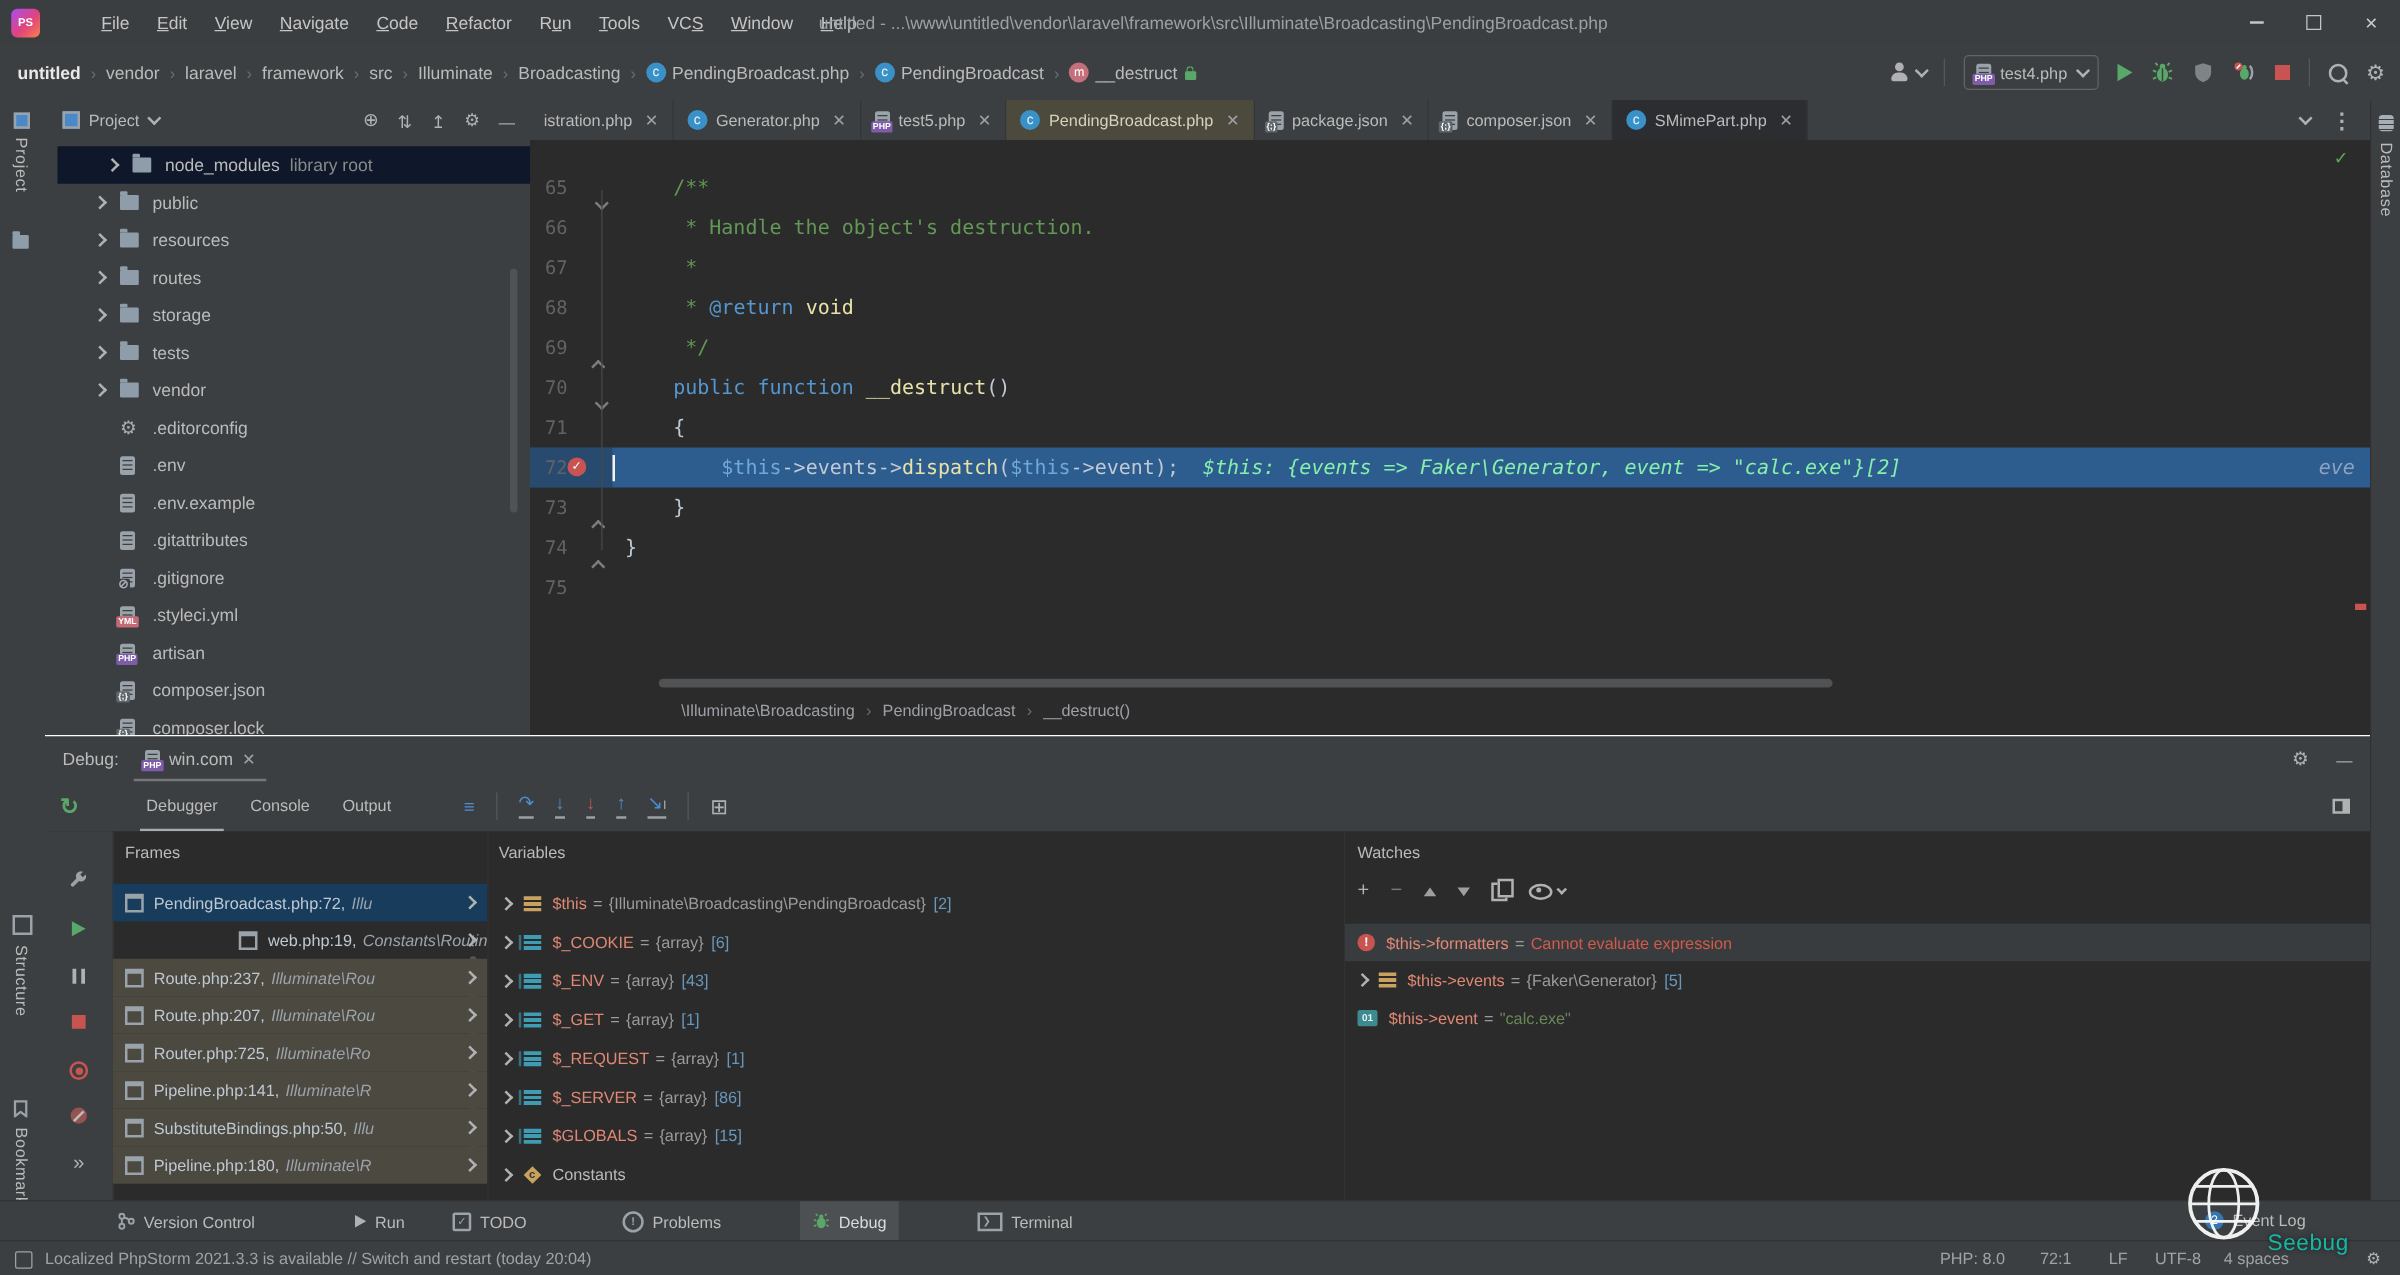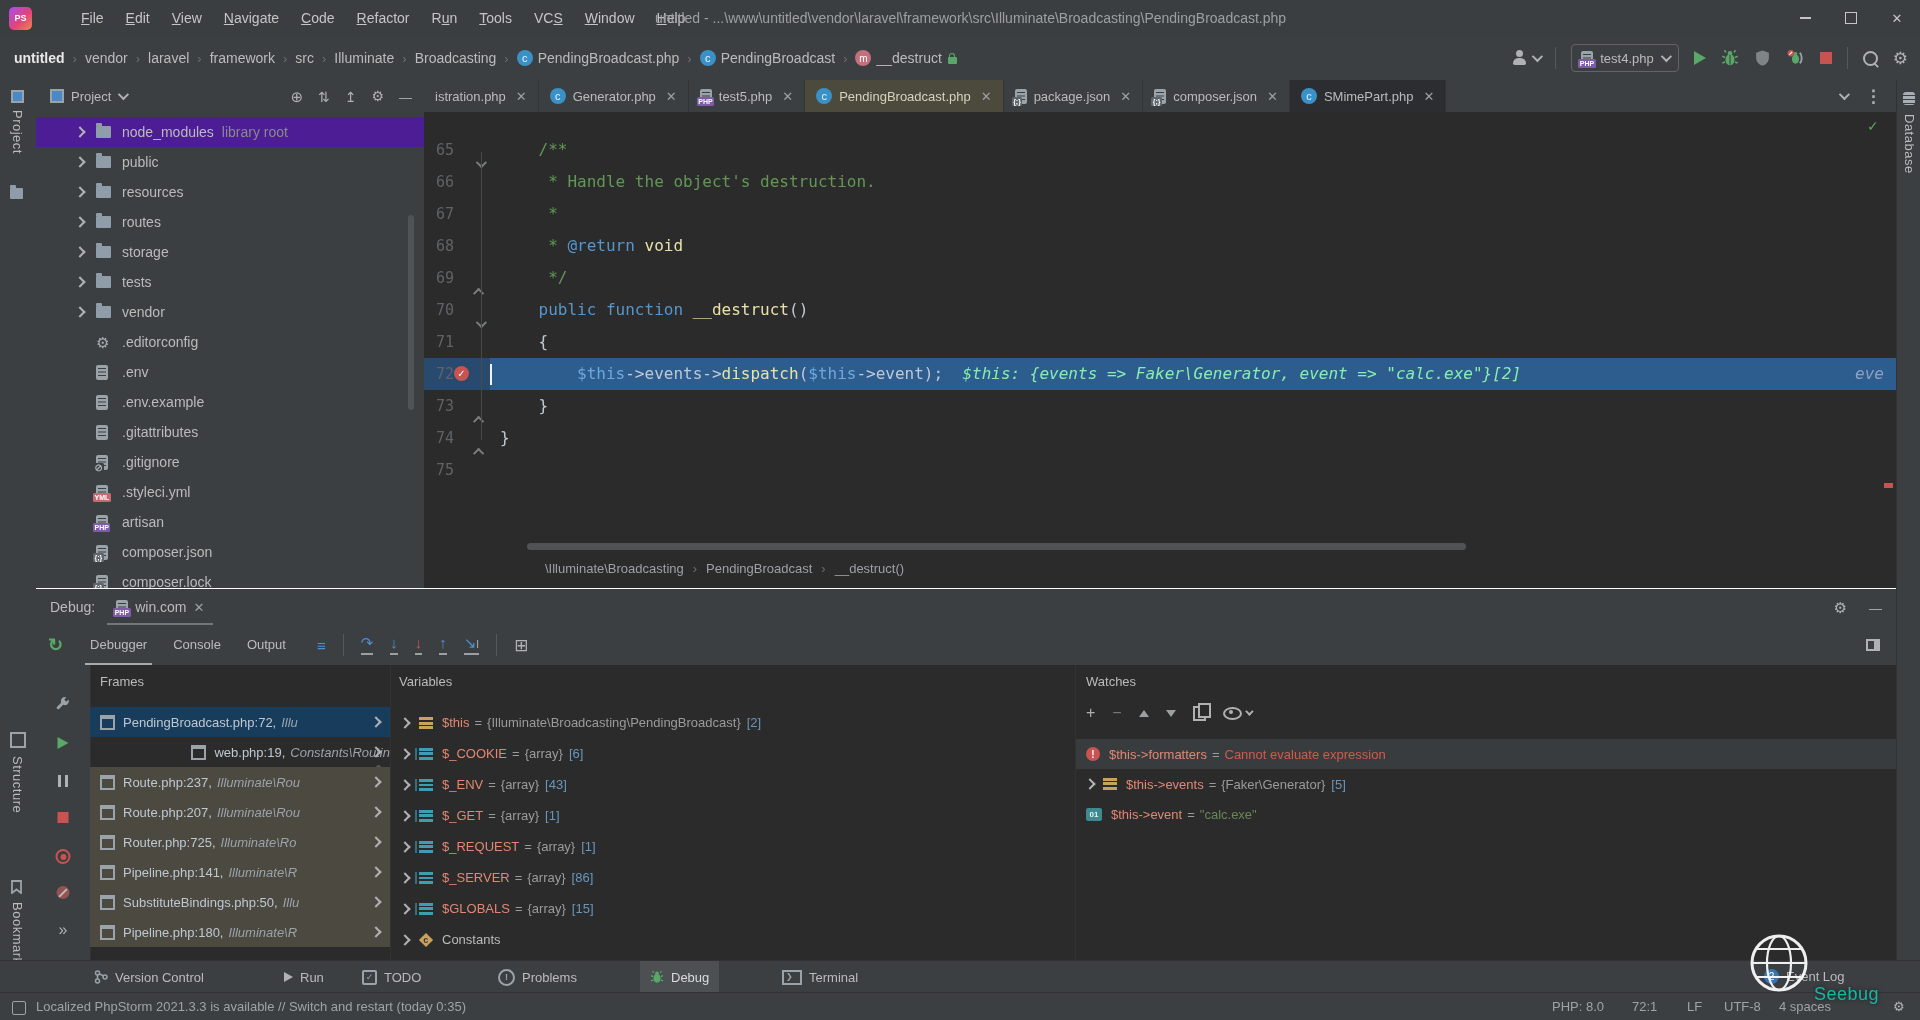--- a/index.html
+++ b/index.html
@@ -66,7 +66,7 @@
   .ph-proj-icon{width:14px;height:14px;border:2px solid #9AA2AA;background:#4A88C7;box-sizing:border-box;}
   .tree{position:absolute;left:36px;top:112px;width:388px;height:476px;background:#3C3F41;overflow:hidden;font-size:14px;}
   .trow{position:relative;height:30px;display:flex;align-items:center;color:#BBBBBB;white-space:nowrap;}
-  .trow.sel{background:#4c1d95;}
+  .trow.sel{background:#0f172a;margin-left:10px;}
   .t-chv{position:absolute;left:40px;}
   .t-icon{position:absolute;left:60px;display:flex;}
   .t-label{position:absolute;left:86px;}

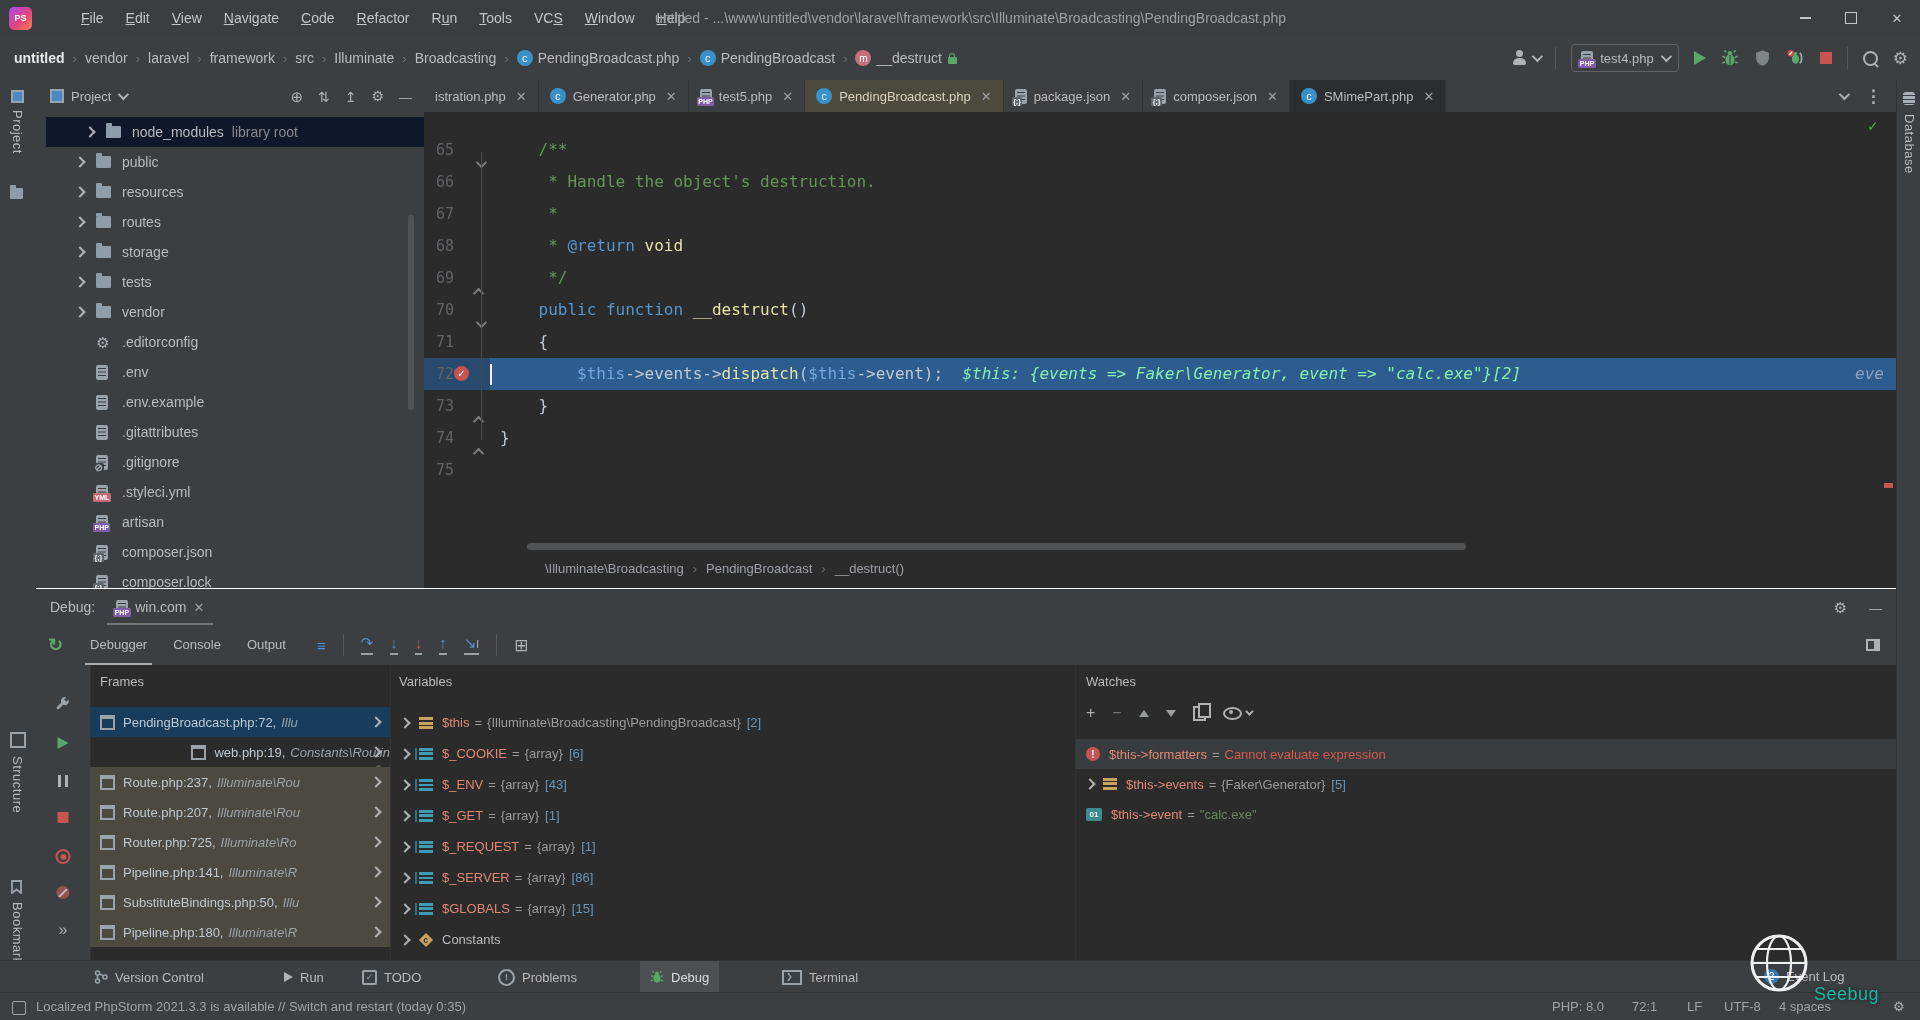--- a/index.html
+++ b/index.html
@@ -127,7 +127,7 @@
   .dtab::after{content:"";position:absolute;left:0;right:0;bottom:0;height:2px;background:#747678;}
   .dtab .x{color:#9DA0A6;font-size:13px;}
   .dhead-right{position:absolute;right:14px;display:flex;gap:22px;align-items:center;}
-  .dtoolbar{position:absolute;left:0;top:36px;right:0;height:40px;display:flex;align-items:center;}
+  .dtoolbar{position:absolute;left:0;top:36px;right:0;height:40px;display:flex;align-items:center;gap:27px;}
   .g-rerun{color:#59A869;font-size:18px;margin-left:12px;}
   .g-rerun::before{content:"↻";font-weight:bold;}
   .dtbtab{position:relative;height:40px;line-height:40px;padding:0 13px;color:#BBBBBB;}

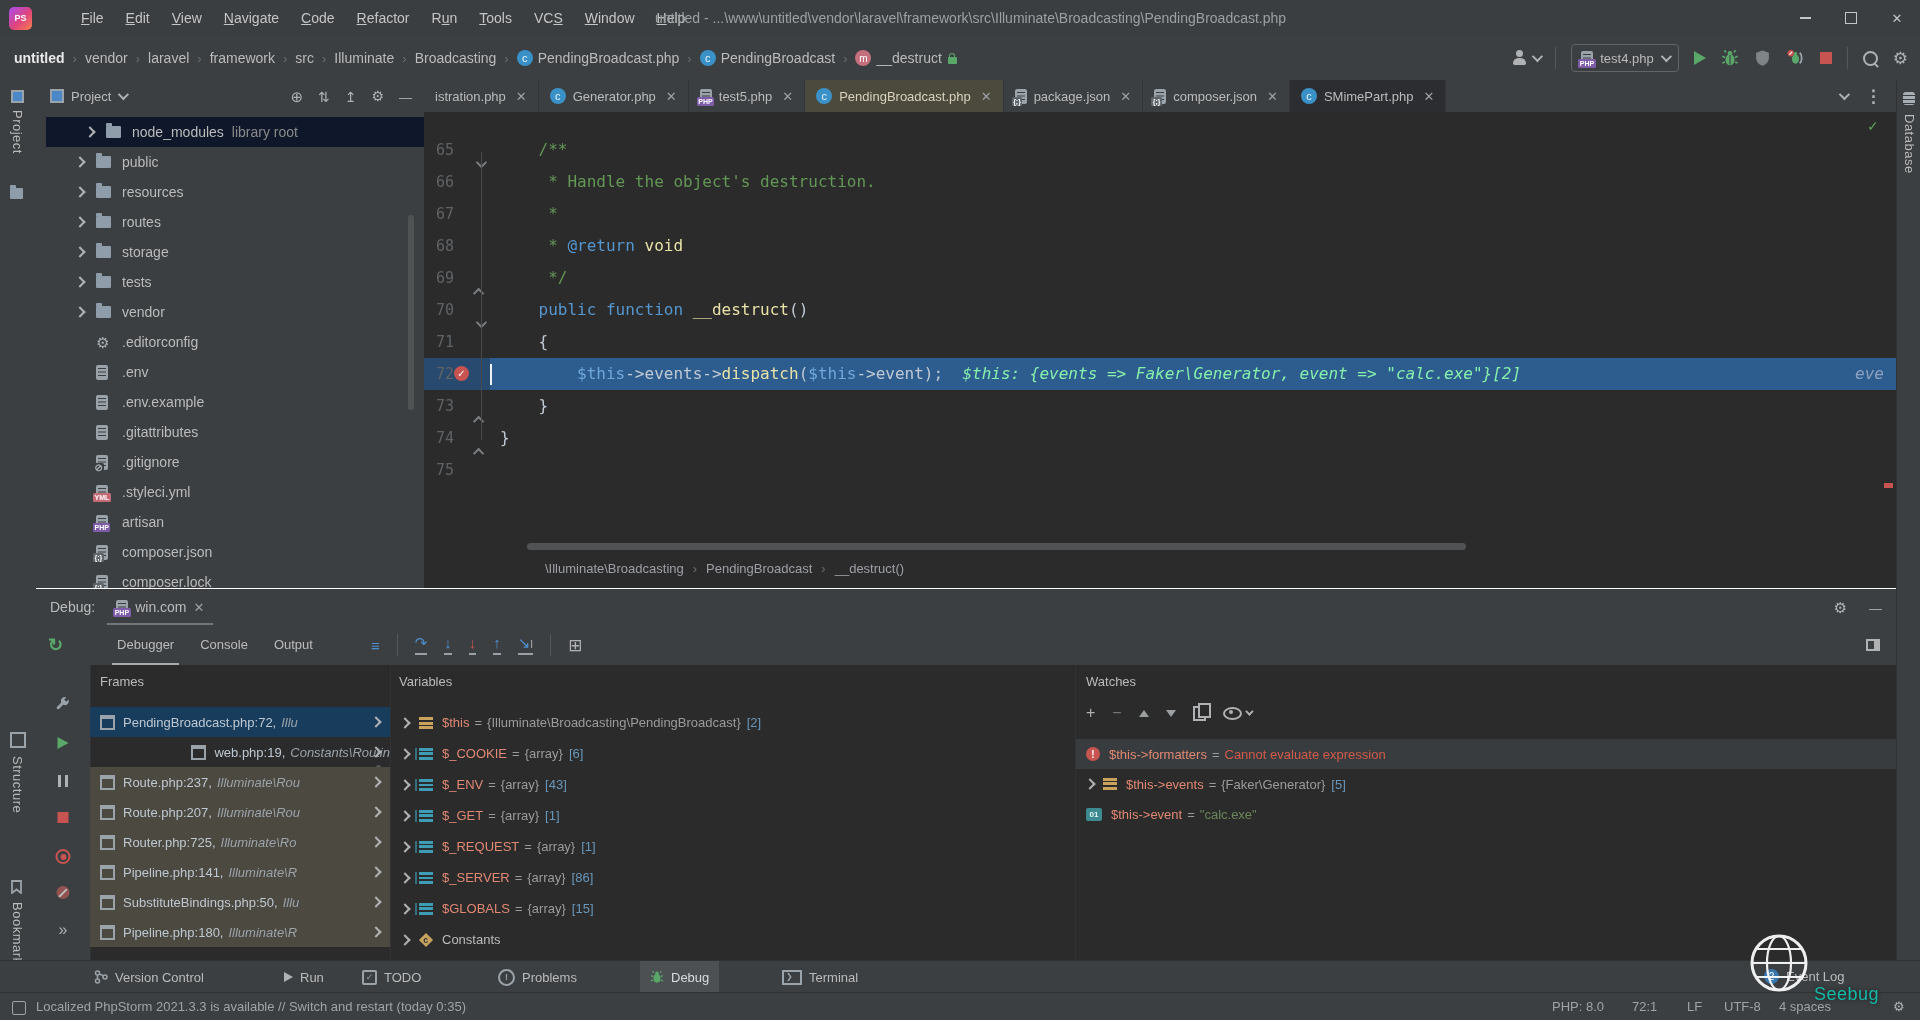--- a/index.html
+++ b/index.html
@@ -815,7 +815,7 @@
 
   <div class="statusbar">
     <div class="st-icon"></div>
-    <div class="st-msg">Localized PhpStorm 2021.3.3 is available // Switch and restart (today 0:35)</div>
+    <div class="st-msg">Localized PhpStorm 2021.3.3 is available // Switch and restart (today 20:04)</div>
     <div id="stitems">
         <div class="st-item" style="left: 1552px;">PHP: 8.0</div>
         <div class="st-item" style="left: 1632px;">72:1</div>

